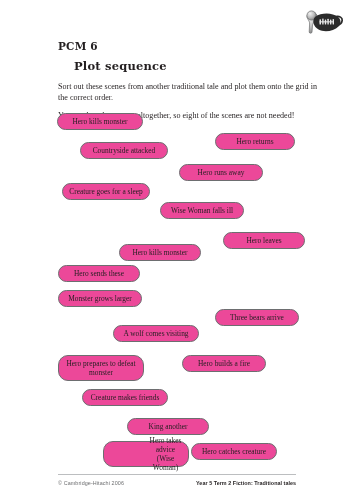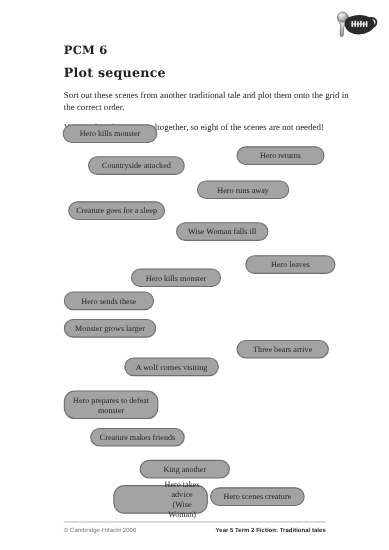--- a/index.html
+++ b/index.html
@@ -46,7 +46,7 @@
     font-weight: bold;
     font-size: 11.5px;
     letter-spacing: .2px;
-    margin: 0 0 8px 0;
+    margin: 0 0 8px 16px;
     color: #231f20;
   }
   .intro-para {

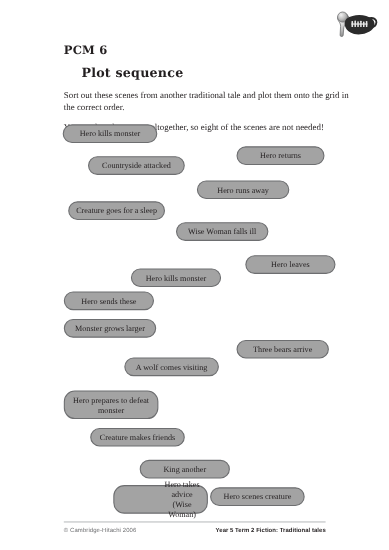--- a/index.html
+++ b/index.html
@@ -69,7 +69,7 @@
     position: absolute;
     border: 0.9px solid #6d6e70;
     border-radius: 10px;
-    background: #a3a3a3;
+    background: #ec4899;
     font-family: "Liberation Serif", "DejaVu Serif", serif;
     font-size: 7.4px;
     line-height: 9.2px;

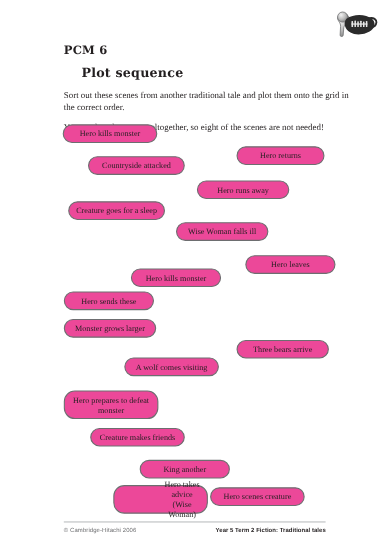--- a/index.html
+++ b/index.html
@@ -171,6 +171,7 @@
     <div class="scene-card" style="left: 113px; top: 325px; width: 86px; height: 17px;">A wolf comes visiting</div>
     <div class="scene-card" style="left: 58px; top: 355px; width: 86px; height: 26px;">Hero prepares to defeat
 monster</div>
+    <div class="scene-card" style="left: 182px; top: 355px; width: 84px; height: 17px;">Hero builds a fire</div>
     <div class="scene-card" style="left: 82px; top: 389px; width: 86px; height: 17px;">Creature makes friends</div>
     <div class="scene-card" style="left: 127px; top: 418px; width: 82px; height: 17px;">King another</div>
     <div class="scene-card" style="left: 103px; top: 441px; width: 86px; height: 26px; padding-left: 45px;">Hero takes advice

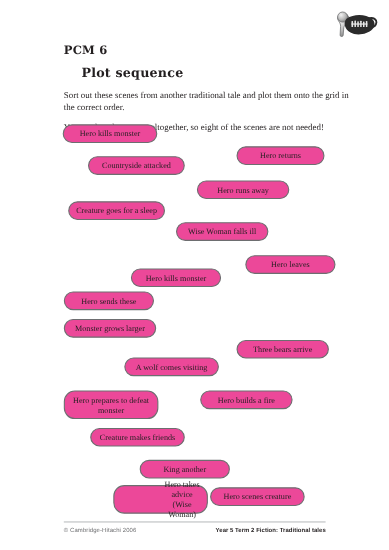--- a/index.html
+++ b/index.html
@@ -176,7 +176,7 @@
     <div class="scene-card" style="left: 127px; top: 418px; width: 82px; height: 17px;">King another</div>
     <div class="scene-card" style="left: 103px; top: 441px; width: 86px; height: 26px; padding-left: 45px;">Hero takes advice
 (Wise Woman)</div>
-    <div class="scene-card" style="left: 191px; top: 443px; width: 86px; height: 17px;">Hero scenes creature</div>
+    <div class="scene-card" style="left: 191px; top: 443px; width: 86px; height: 17px;">Hero catches creature</div>
   </div>
 
 <div id="footer">

